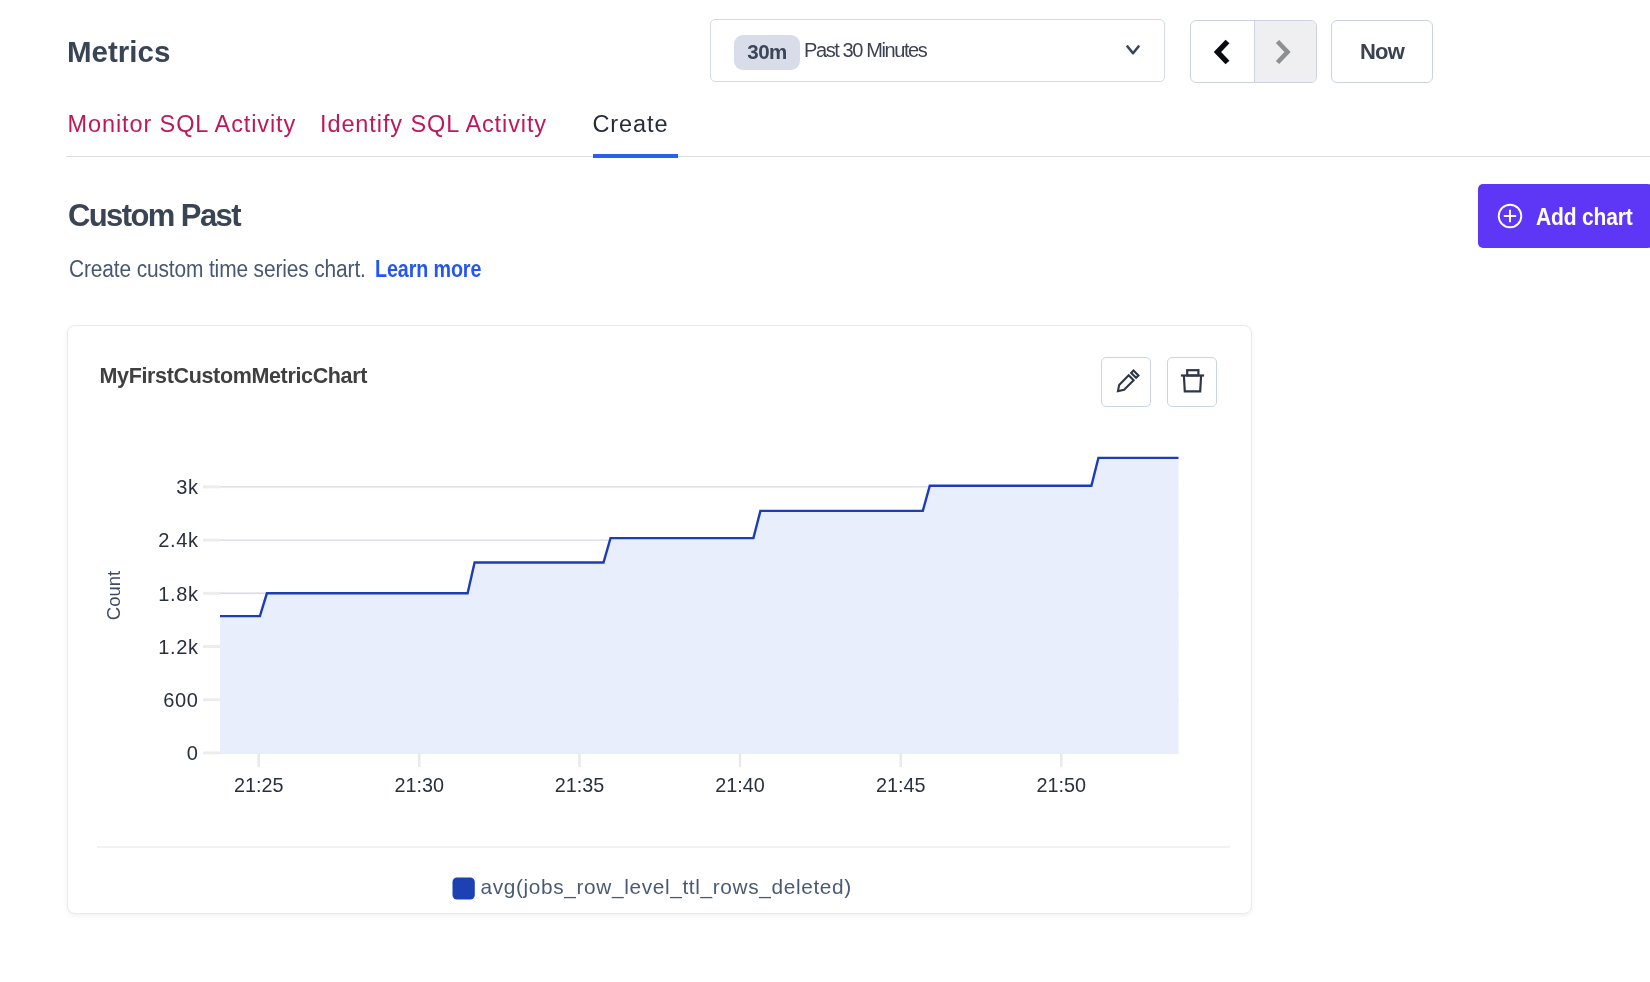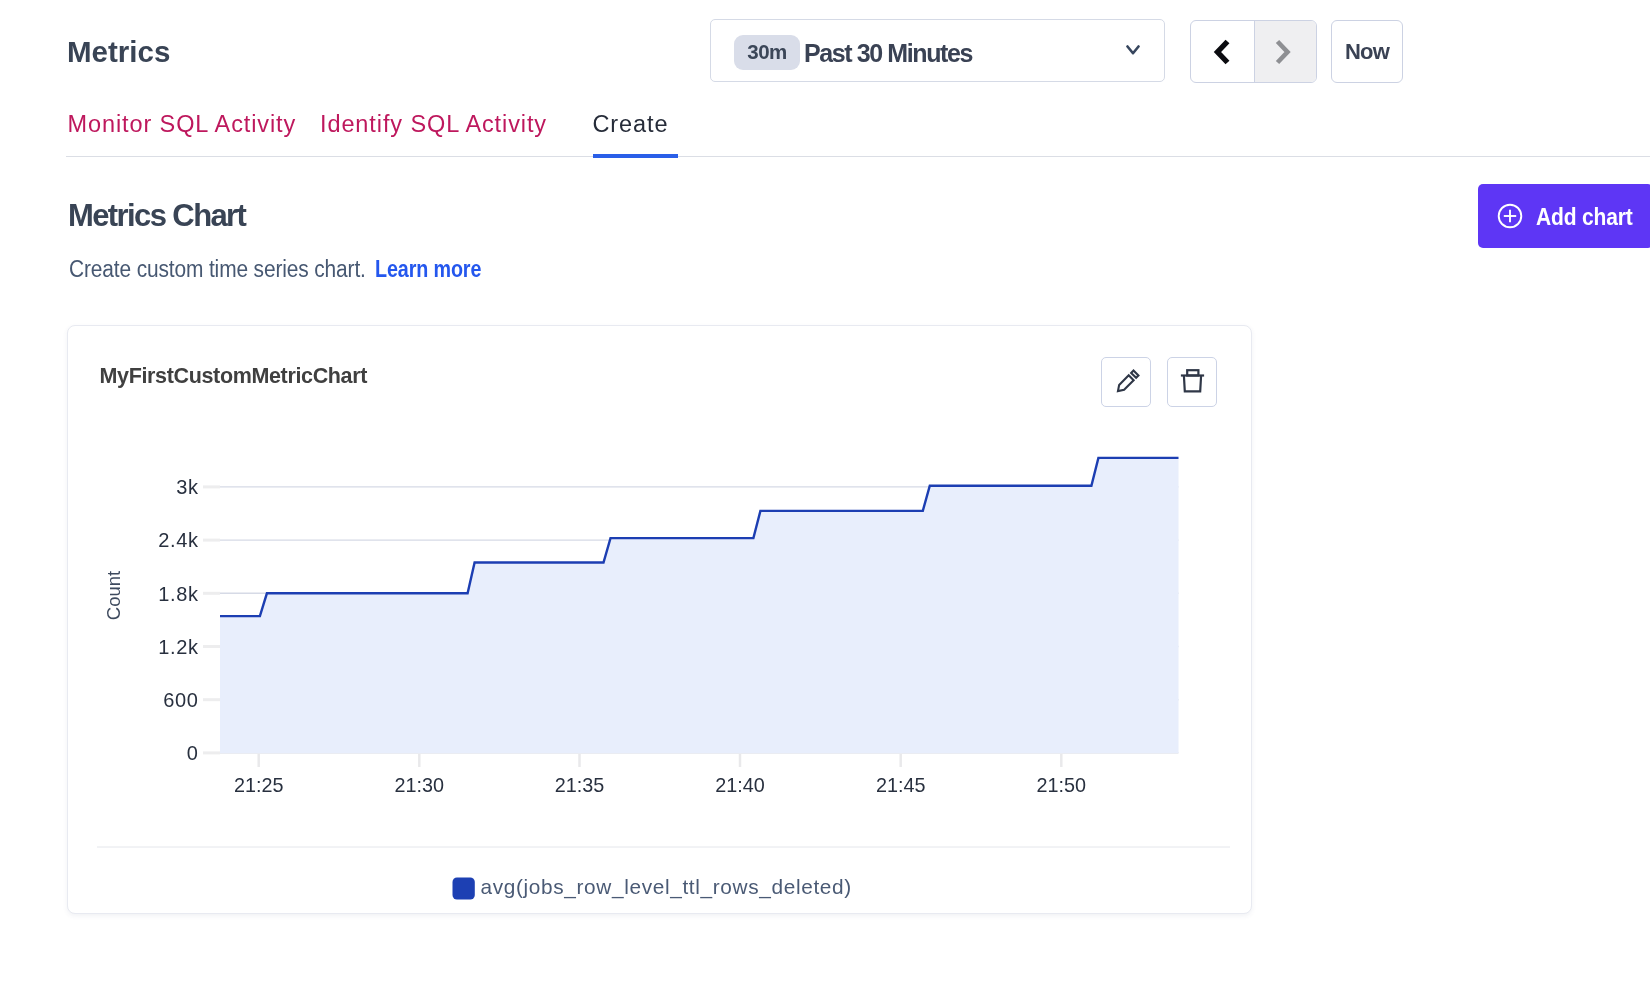--- a/index.html
+++ b/index.html
@@ -11,7 +11,7 @@
   .dd { left:670px; top:19px; width:455px; height:63px; border:1px solid #d5dae6; border-radius:5px; background:#fff; }
   .badge { left:694px; top:35px; width:66px; height:35px; background:#d9dde9; border-radius:9px; color:#3b4658;
            font-size:20.5px; font-weight:700; text-align:center; line-height:33px; letter-spacing:-0.5px; }
-  .ddlabel { left:764px; top:39px; font-size:25px; font-weight:700; color:#3a4254; letter-spacing:-1.4px; }
+  .ddlabel { left:764px; top:39px; font-size:20px; font-weight:400; color:#3a4254; letter-spacing:-1.4px; }
   
   .pager { left:1150px; top:20px; width:127px; height:63px; border:1px solid #ccd2e3; border-radius:6px; overflow:hidden; background:#fff; }
   .pager .half { position:absolute; top:0; width:63px; height:63px; }

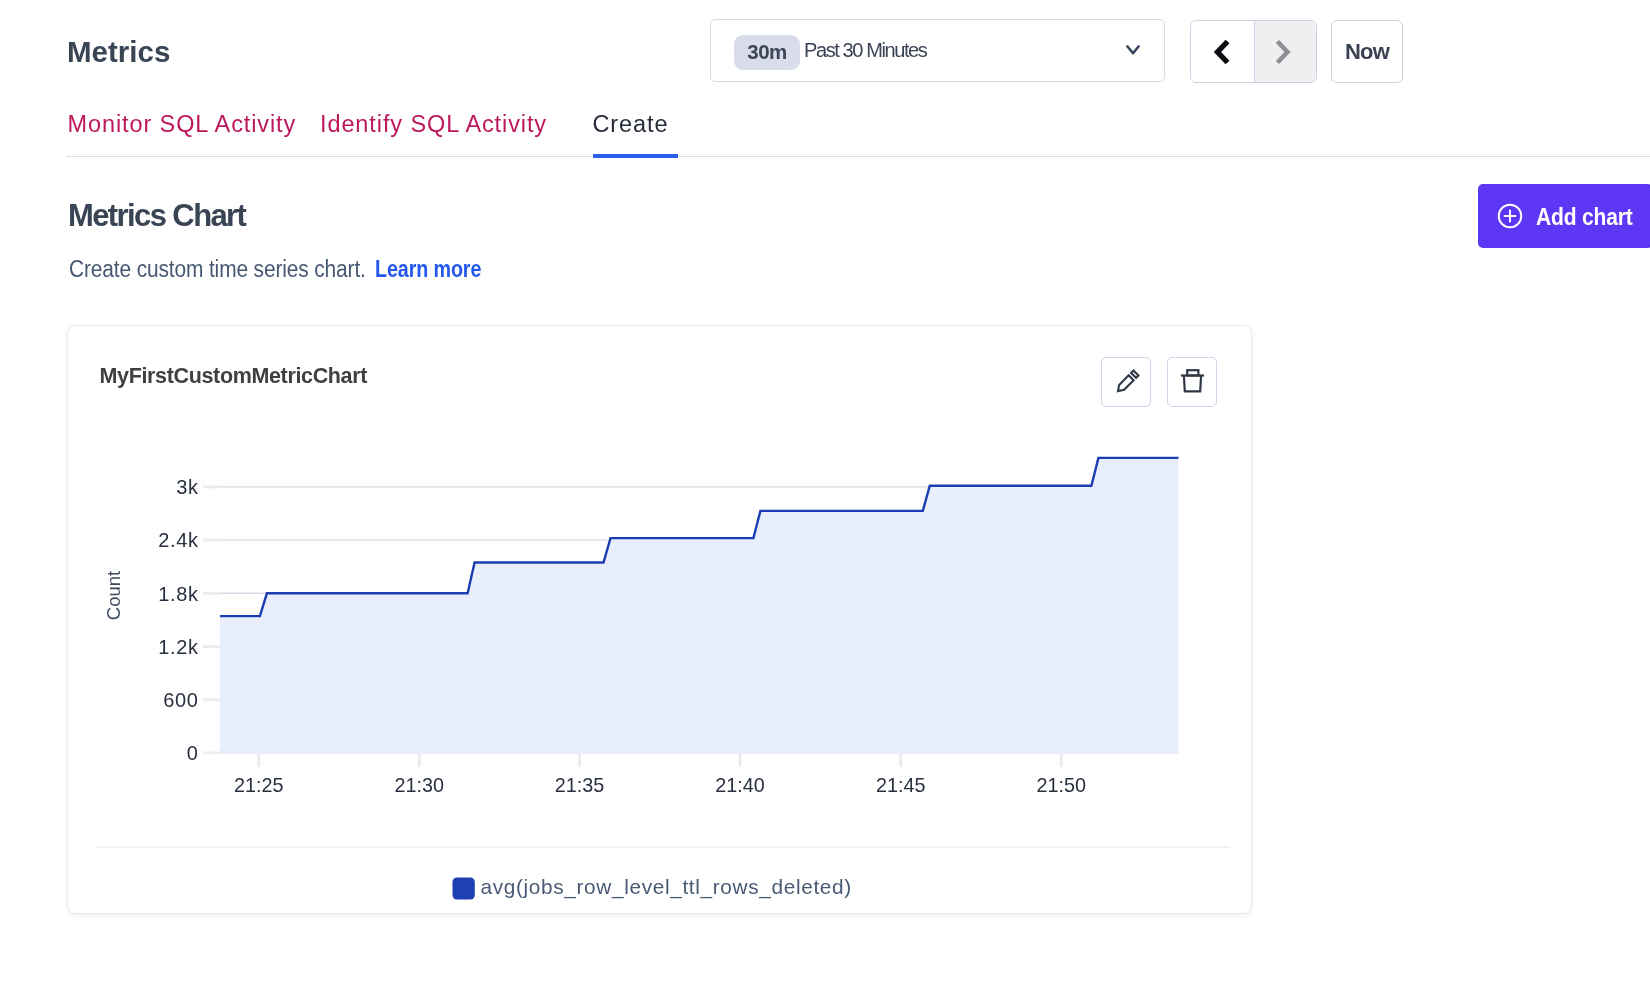--- a/index.html
+++ b/index.html
@@ -16,7 +16,7 @@
   .pager { left:1150px; top:20px; width:127px; height:63px; border:1px solid #ccd2e3; border-radius:6px; overflow:hidden; background:#fff; }
   .pager .half { position:absolute; top:0; width:63px; height:63px; }
   .pager .right { left:63px; background:#efeff1; border-left:1px solid #ccd2e3; width:64px; }
-  .nowbtn { left:1291px; top:20px; width:72px; height:63px; border:1px solid #ccd2e3; border-radius:6px; background:#fff;
+  .nowbtn { left:1291px; top:20px; width:102px; height:63px; border:1px solid #ccd2e3; border-radius:6px; background:#fff;
             font-size:22px; font-weight:700; color:#3a4254; text-align:center; line-height:61px; letter-spacing:-0.8px; }
   
   .tab { top:111px; font-size:23.5px; color:#be185d; letter-spacing:0.9px; }

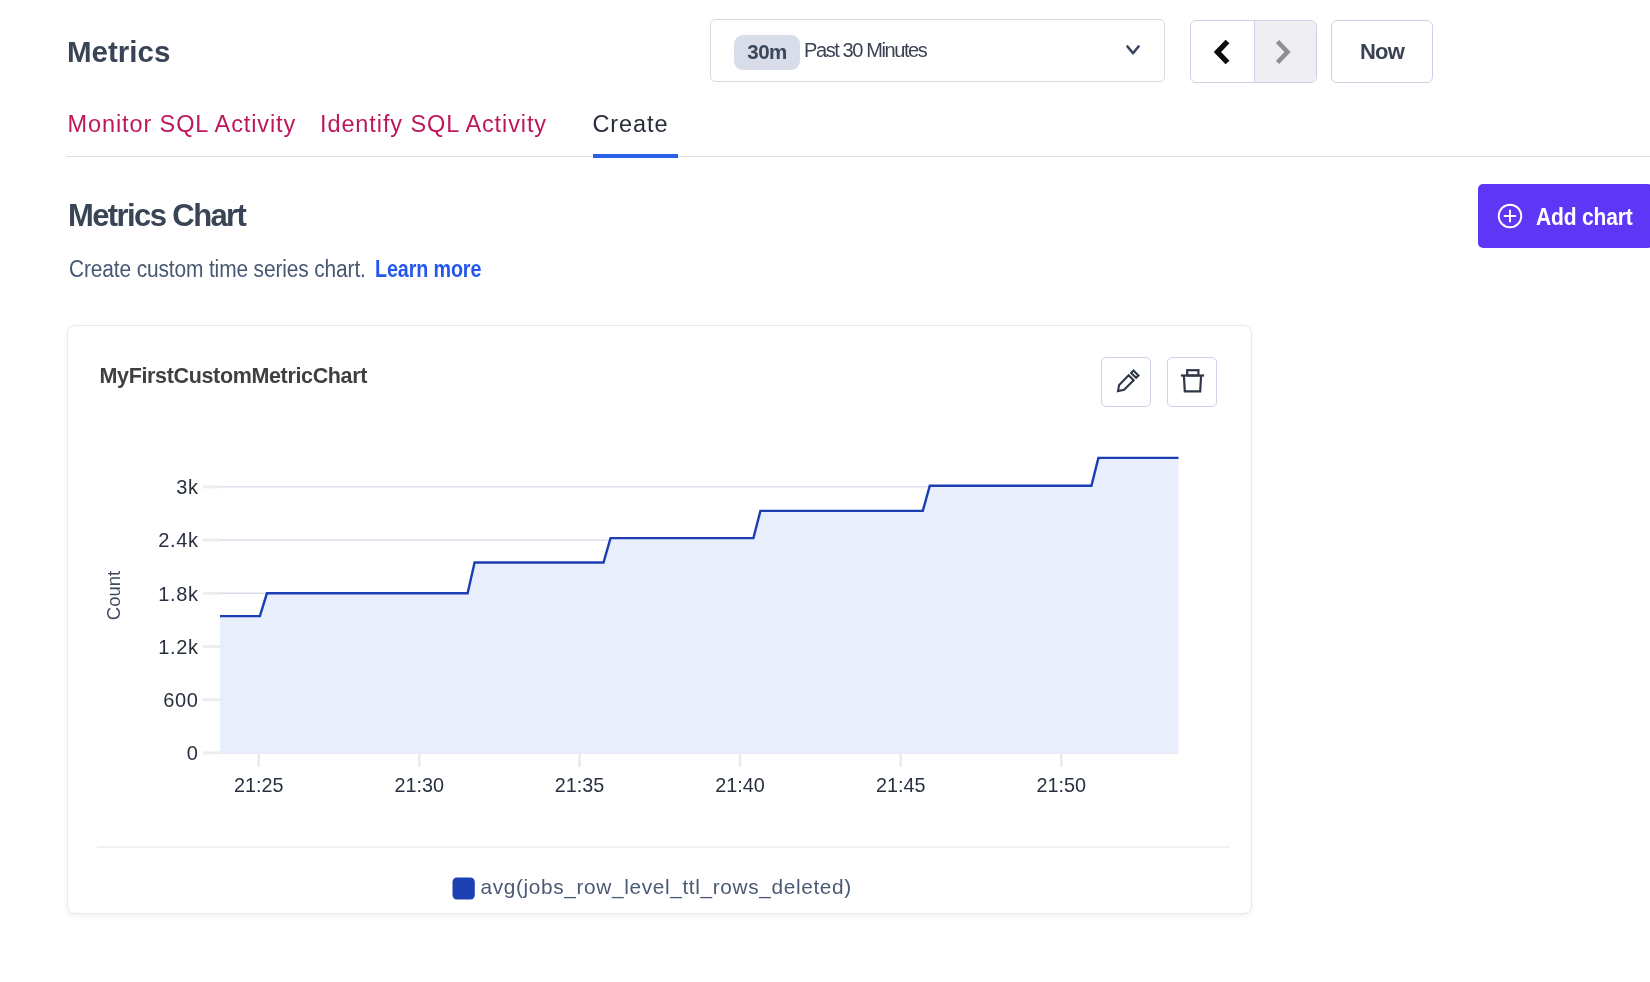--- a/index.html
+++ b/index.html
@@ -67,7 +67,7 @@
   <div class="abs tabsep"></div>
   <div class="abs tabul"></div>
 
-  <div class="abs h2">Metrics Chart</div>
+  <div class="abs h2">Custom Past</div>
   <div class="abs sub">Create custom time series chart.</div>
   <div class="abs lmore">Learn more</div>
 

